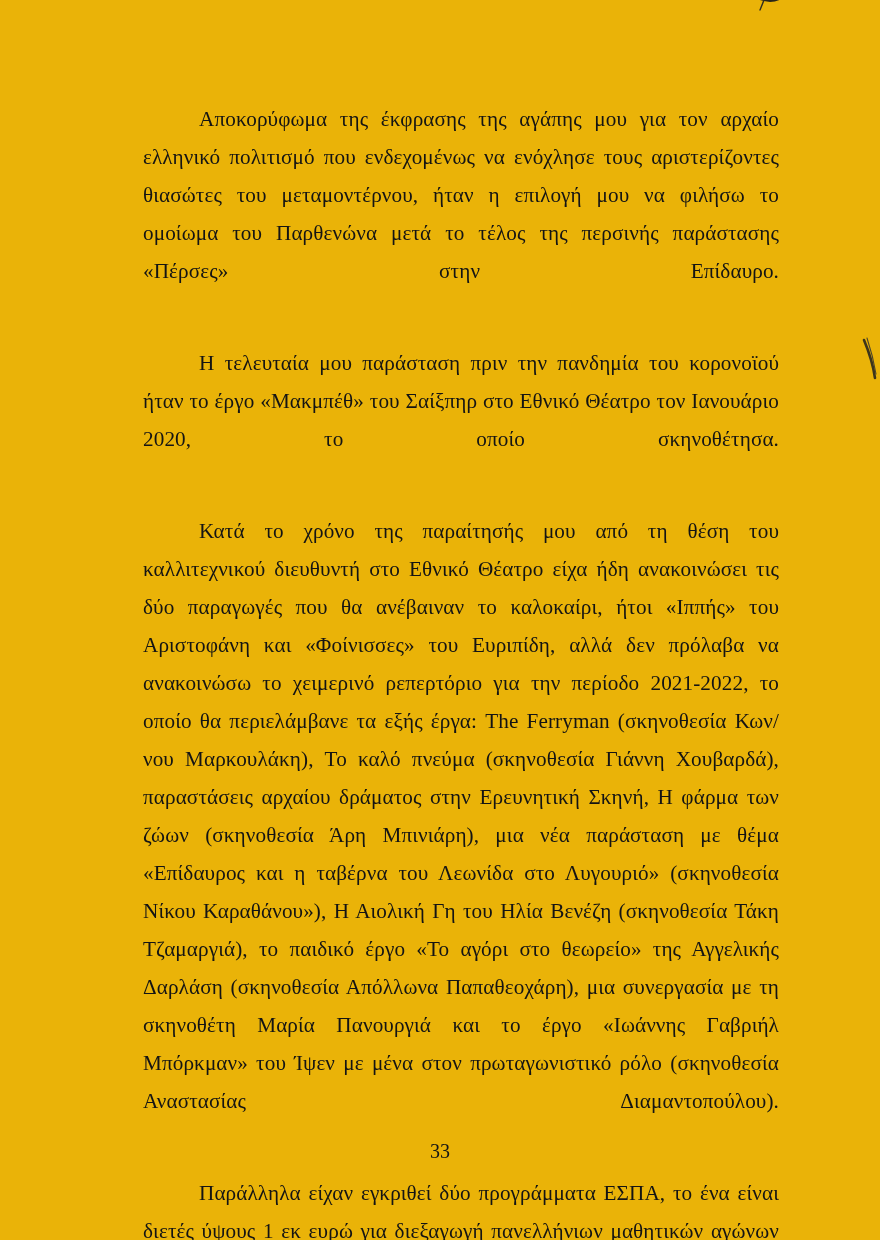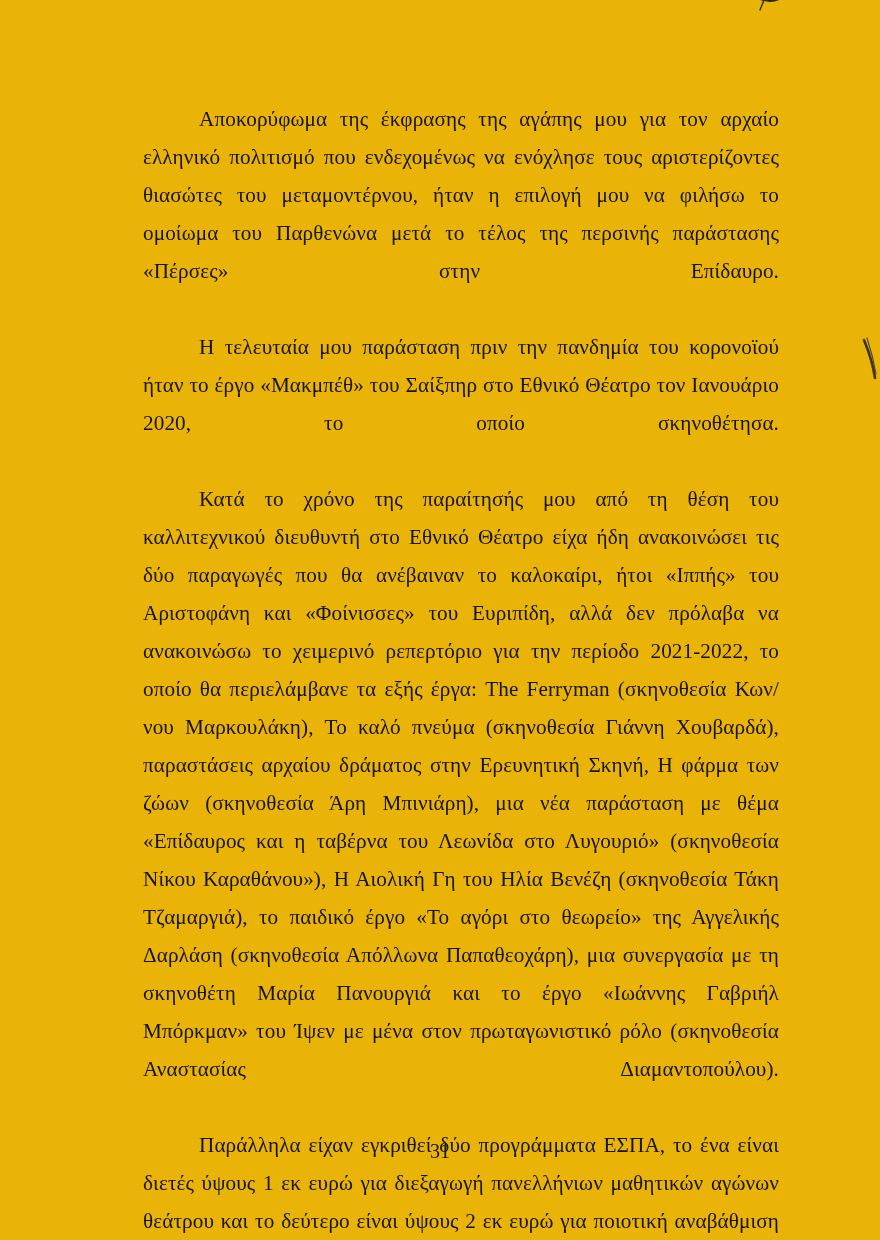--- a/index.html
+++ b/index.html
@@ -66,7 +66,7 @@
   }
 
   .para + .para {
-    margin-top: 0;
+    margin-top: 16px;
   }
 
   

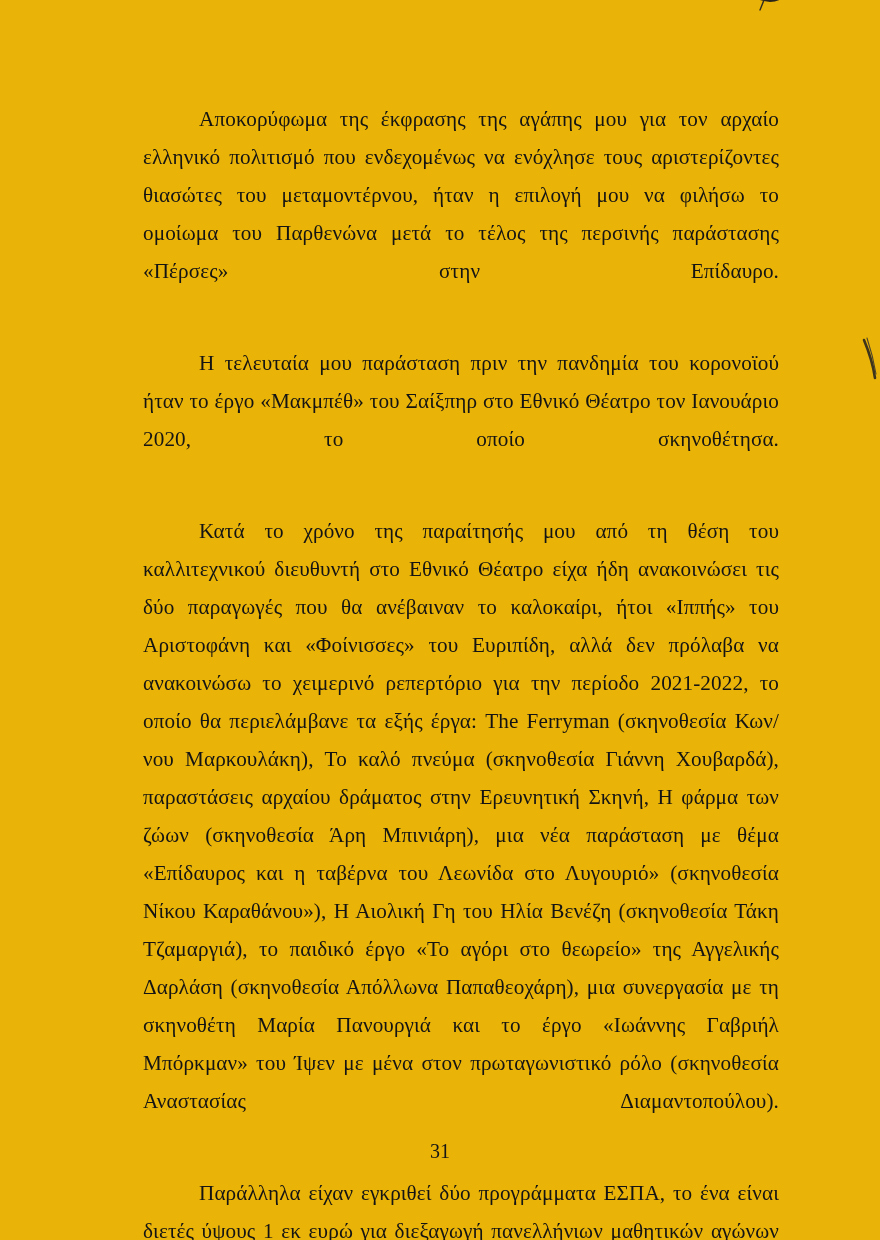--- a/index.html
+++ b/index.html
@@ -124,7 +124,7 @@
     <p class="para">Παράλληλα είχαν εγκριθεί δύο προγράμματα ΕΣΠΑ, το ένα είναι διετές ύψους 1 εκ ευρώ για διεξαγωγή πανελλήνιων μαθητικών αγώνων θεάτρου και το δεύτερο είναι ύψους 2 εκ ευρώ για ποιοτική αναβάθμιση της Δραματικής Σχολής του Εθνικού Θεάτρου.</p>
   </div>
 
-  <div class="page-number">31</div>
+  <div class="page-number">33</div>
 
 </div>
 

